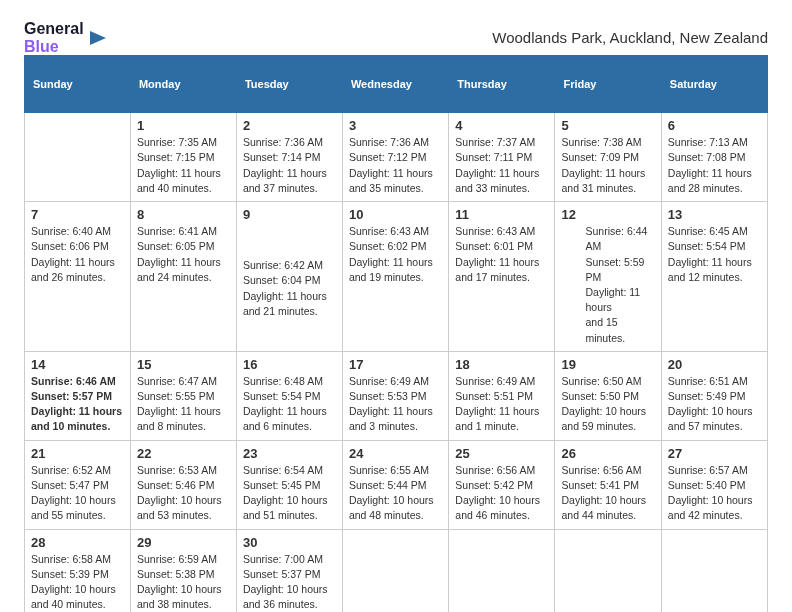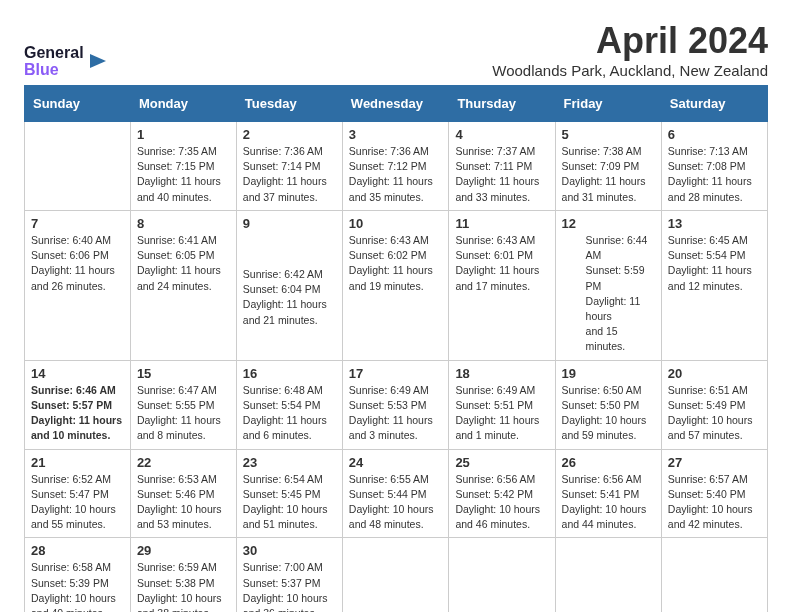--- a/index.html
+++ b/index.html
@@ -12,9 +12,8 @@
     }
     .header {
       display: flex;
-      align-items: flex-end;
+      align-items: center;
       justify-content: space-between;
-      margin-bottom: 6px;
     }
     .logo {
       display: flex;

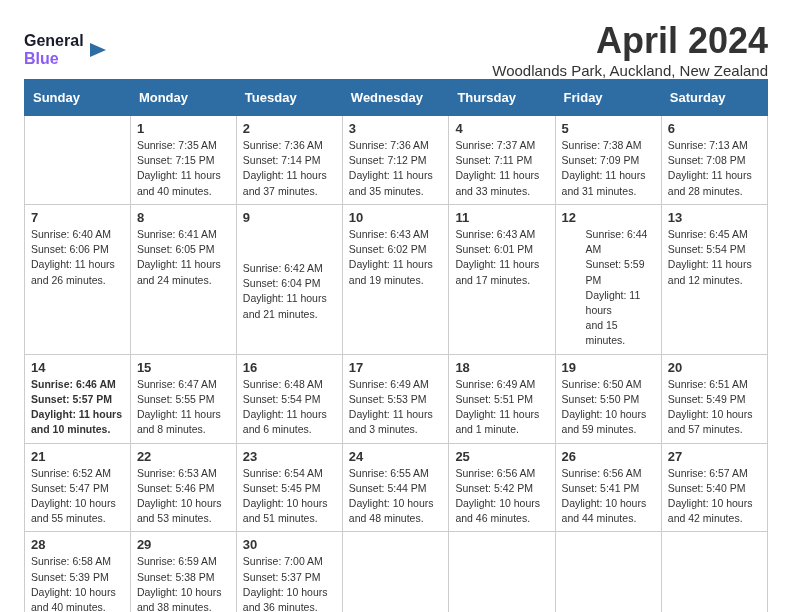--- a/index.html
+++ b/index.html
@@ -87,7 +87,6 @@
     </div>
   </div>
   <div class="title-block">
-    <div class="month-title">April 2024</div>
     <div class="location-title">Woodlands Park, Auckland, New Zealand</div>
   </div>
 </div>

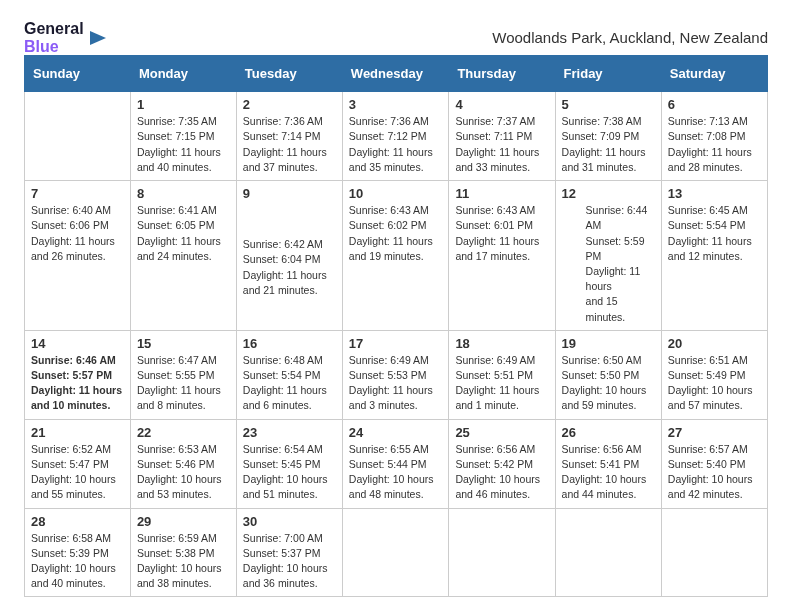--- a/index.html
+++ b/index.html
@@ -42,8 +42,8 @@
       background-color: #2e6da4;
       color: #fff;
       text-align: left;
-      padding: 10px 8px;
-      font-size: 13px;
+      padding: 22px 8px;
+      font-size: 11px;
       font-weight: bold;
       border: 1px solid #2e6da4;
     }

